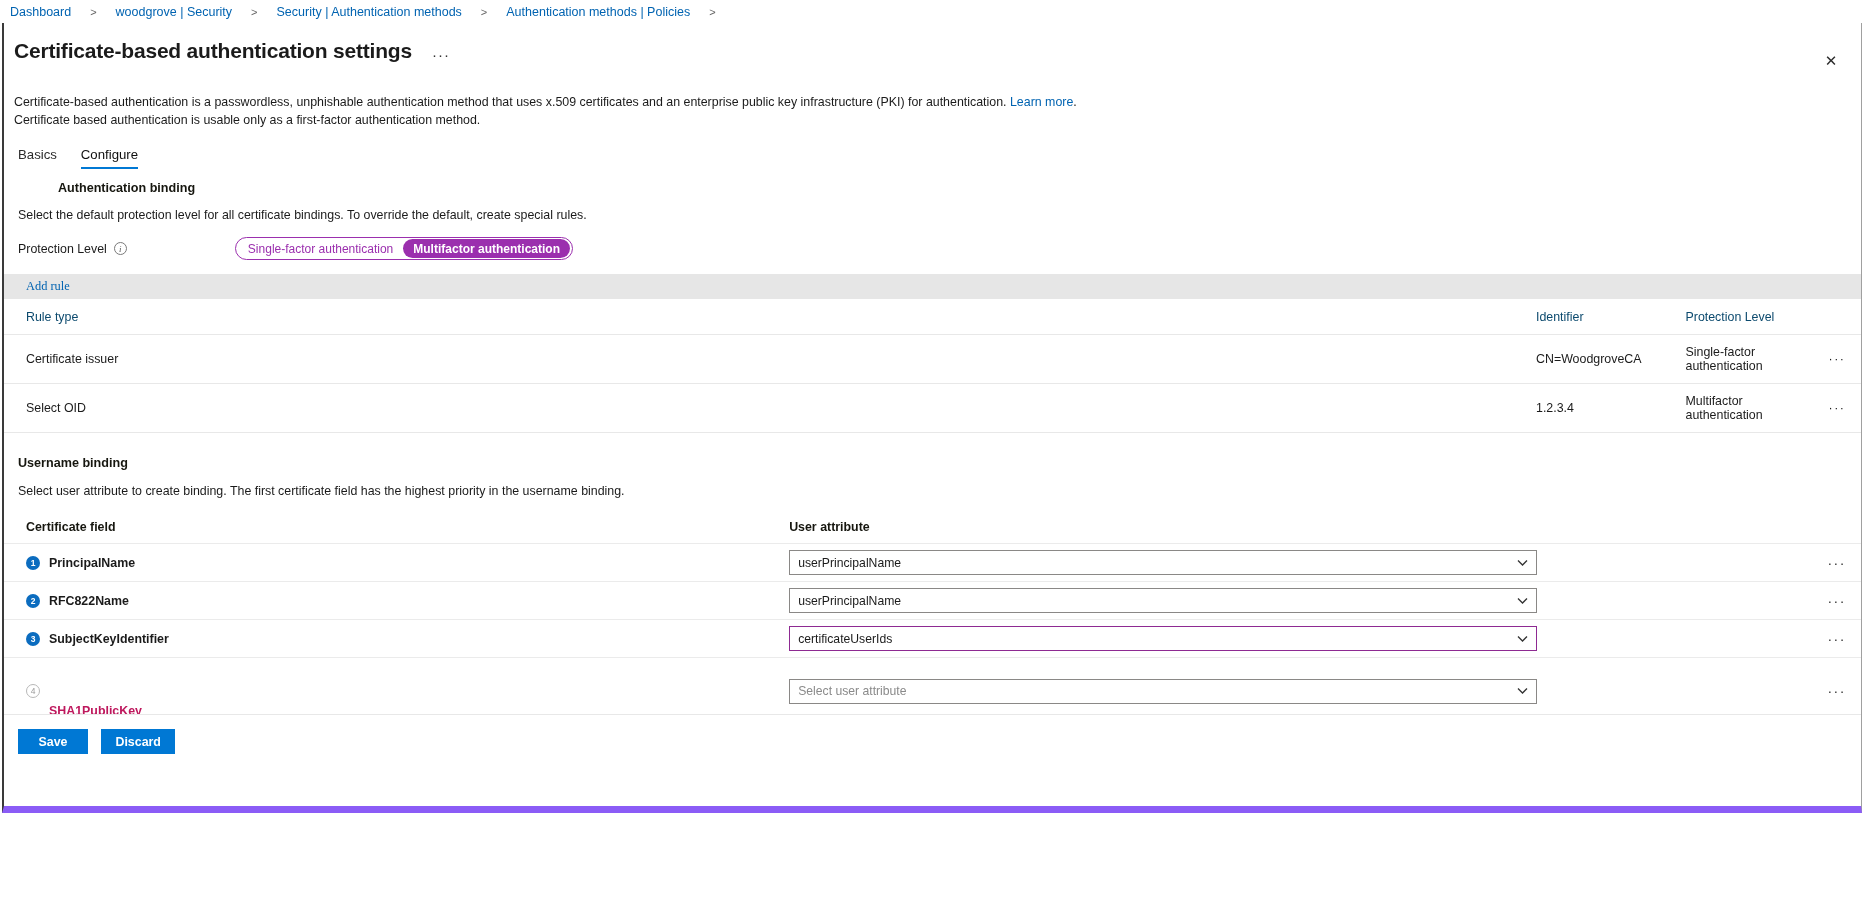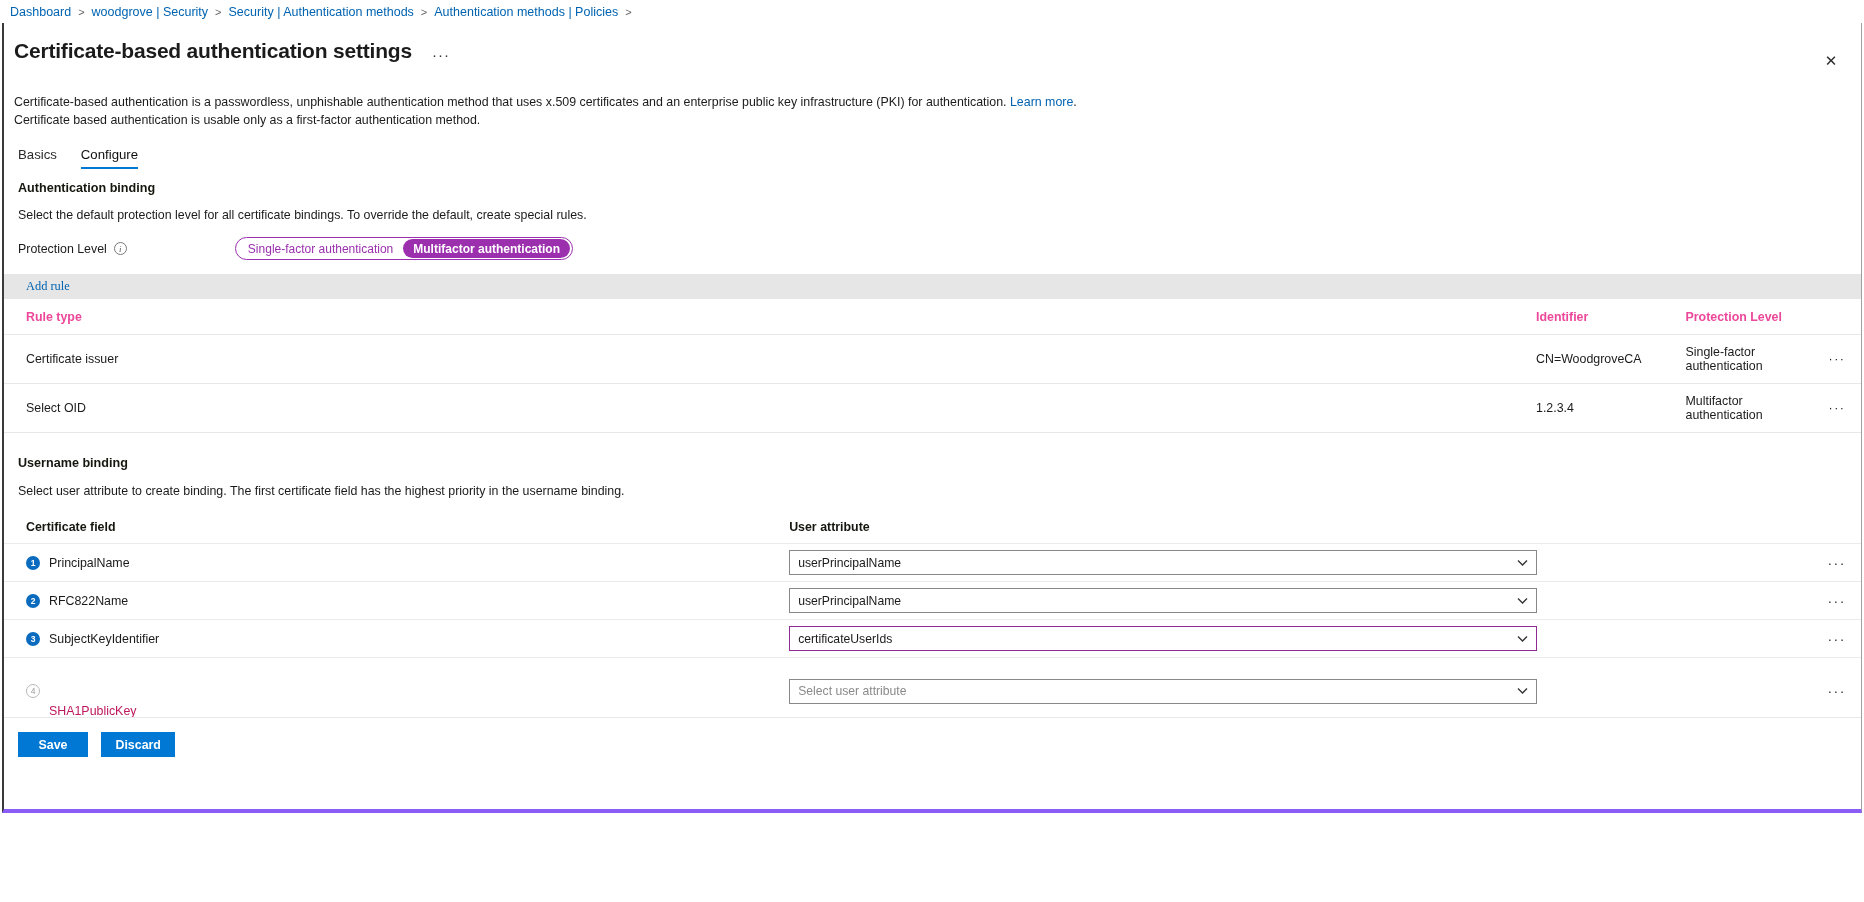--- a/index.html
+++ b/index.html
@@ -17,6 +17,7 @@
     font-size: 12.5px;
     color: #0063b1;
     background: #fff;
+    gap: 12px;
   }
   .crumb { color: #0063b1; cursor: pointer; white-space: nowrap; }
   .crumb-sep {

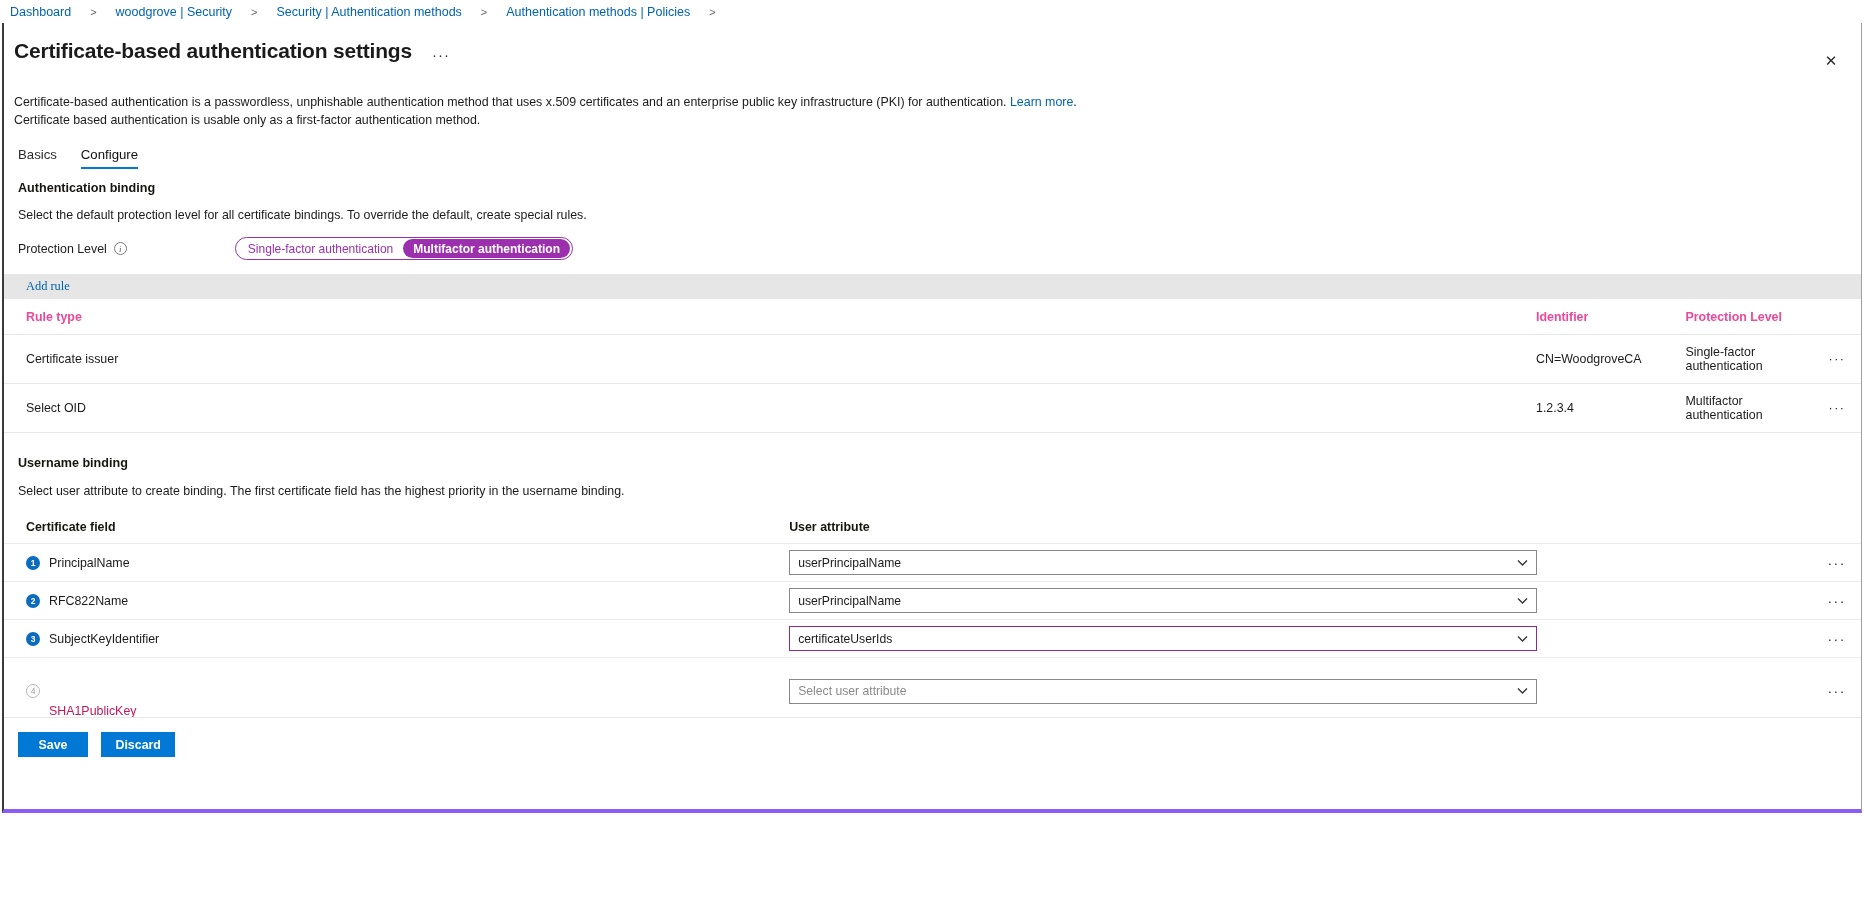--- a/index.html
+++ b/index.html
@@ -29,7 +29,7 @@
     margin: 0 0 0 2px;
     border-left: 2px solid #3a3a3a;
     border-right: 1px solid #a0a0a0;
-    border-bottom: 4px solid #8b5cf6;
+    border-bottom: 7px solid #8b5cf6;
     width: 1860px;
     height: 790px;
     background: #fff;

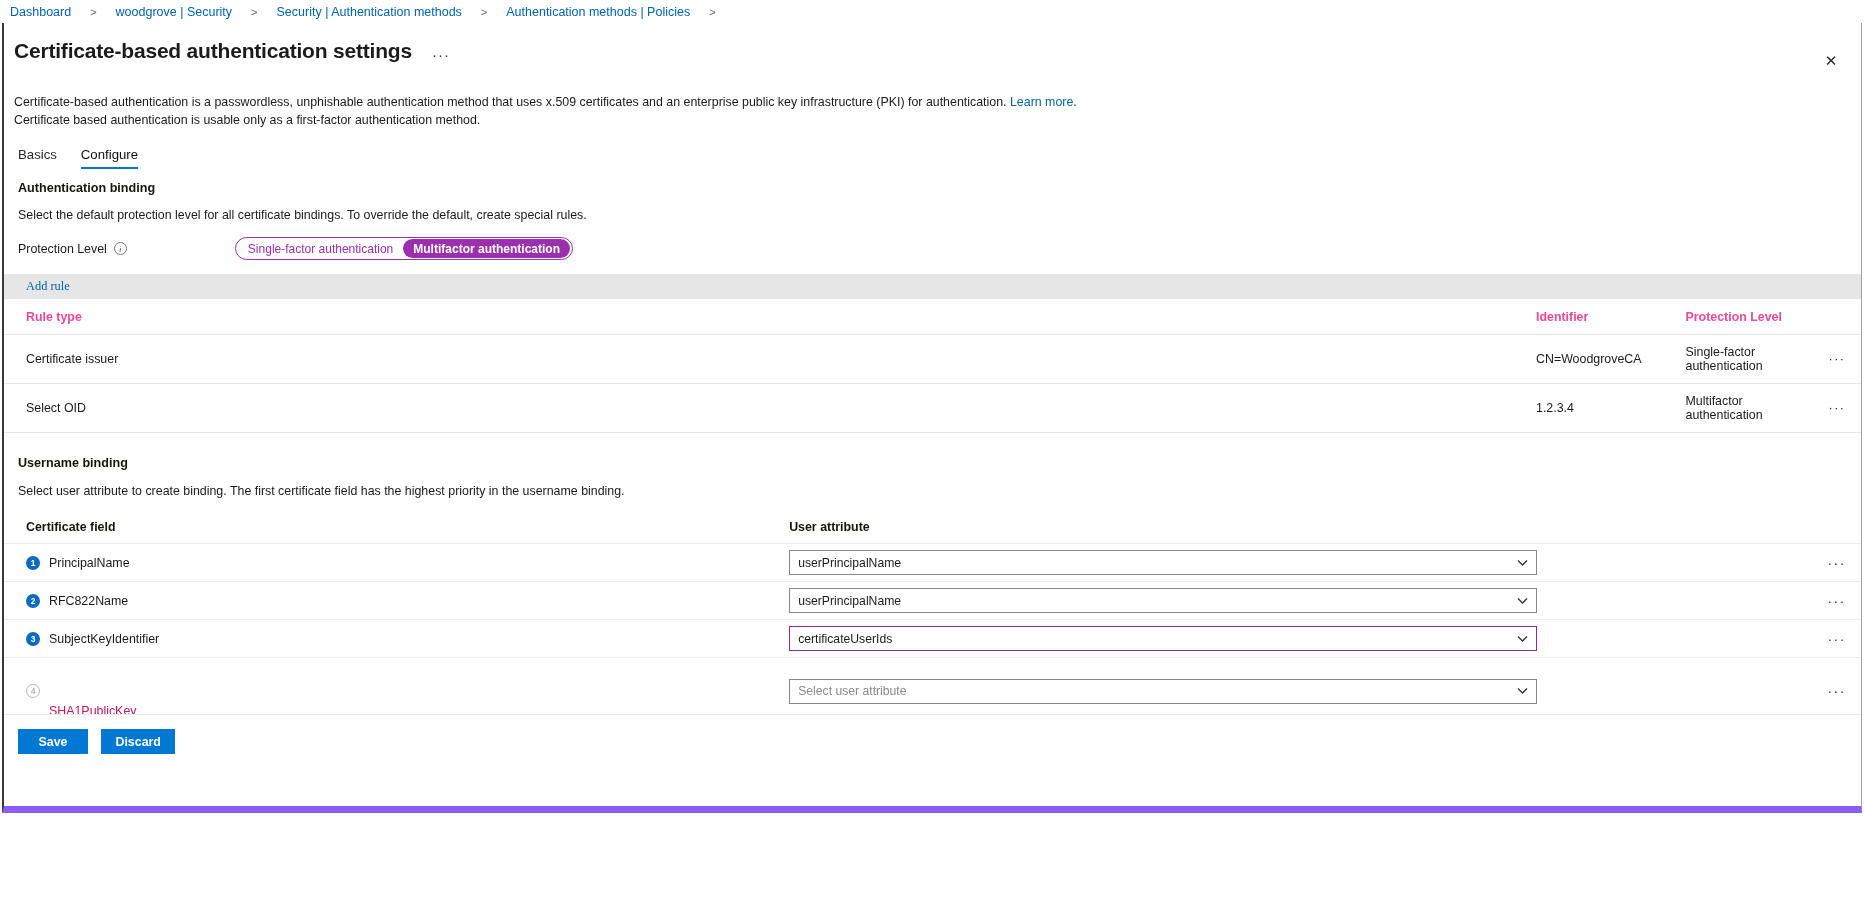--- a/index.html
+++ b/index.html
@@ -80,6 +80,7 @@
   .section-head {
     font-size: 12.6px; font-weight: 700; color: #16160f;
     padding: 12px 0 0 14px;
+    margin-left: 40px;
   }
   .section-sub {
     font-size: 12.4px; color: #1b1b1b;

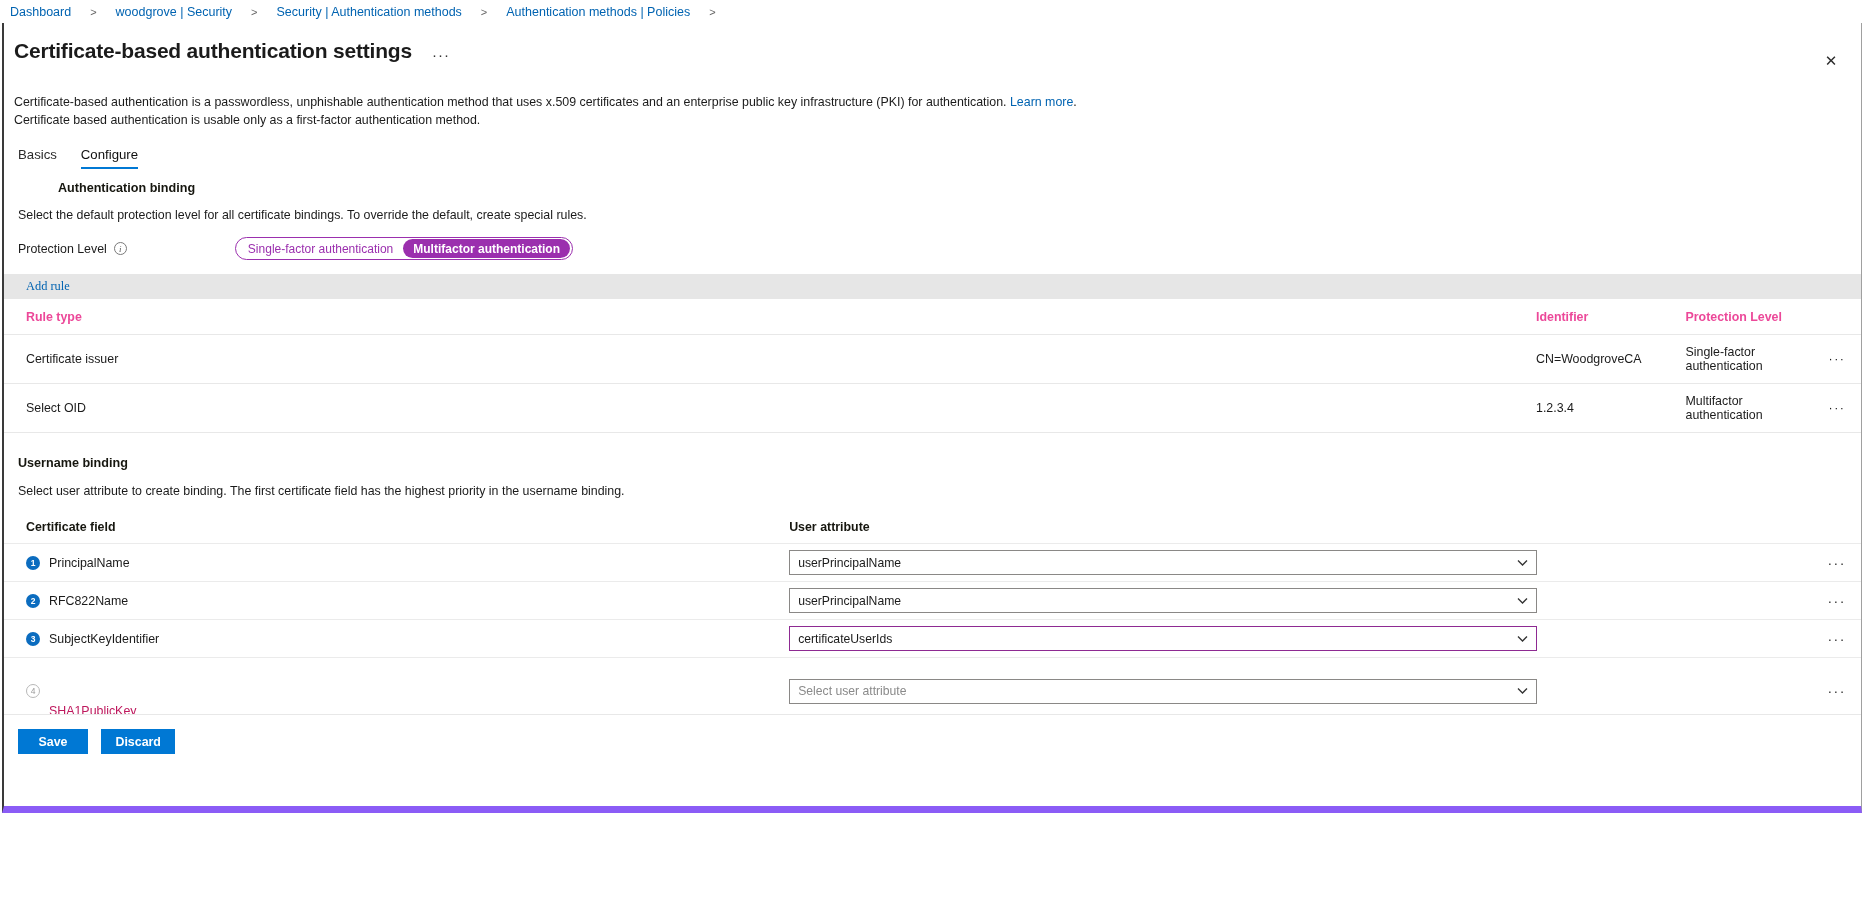--- a/index.html
+++ b/index.html
@@ -129,7 +129,7 @@
 
   table.rules { border-collapse: collapse; width: 1857px; table-layout: fixed; }
   table.rules th {
-    text-align: left; font-size: 12.4px; font-weight: 700; color: #ec4899;
+    text-align: left; font-size: 12.4px; font-weight: 400; color: #0c4a6e;
     padding: 11px 0 10px 22px; border-bottom: 1px solid #e8e8e8;
   }
   table.rules td {

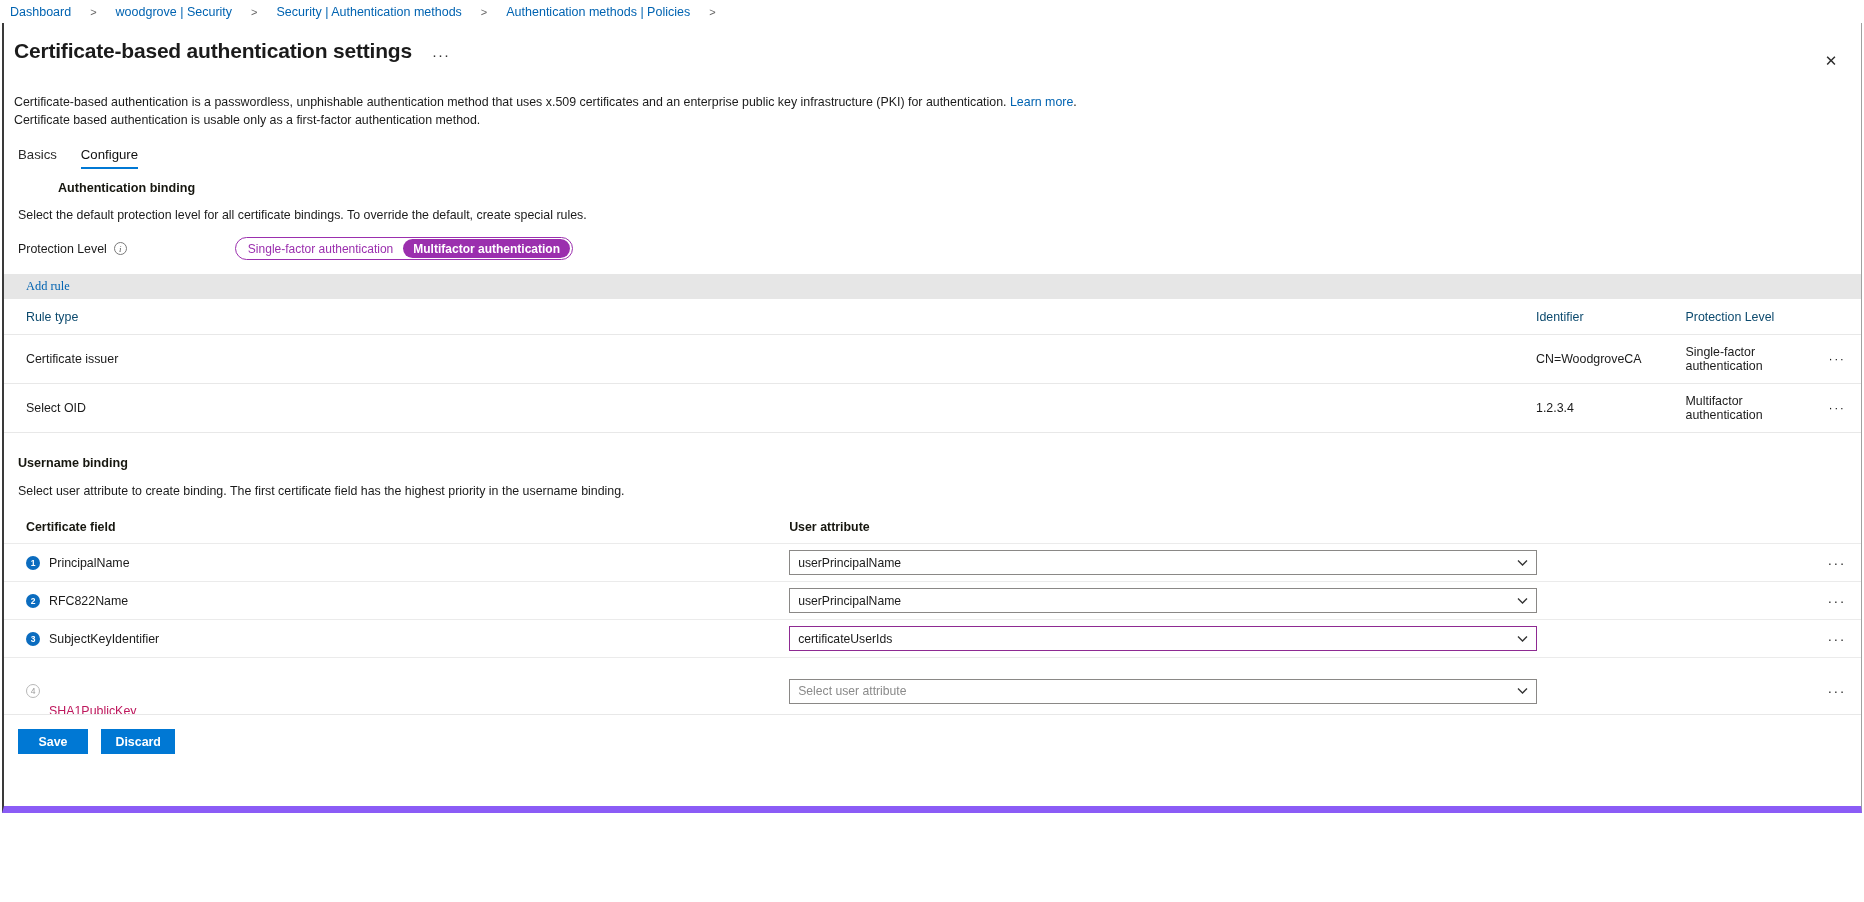--- a/index.html
+++ b/index.html
@@ -167,7 +167,7 @@
   }
   .badge.filled { background: #0b6cbf; color: #fff; }
   .badge.empty { background: #fff; color: #9a9a9a; border: 1px solid #b8b8b8; font-weight: 400; }
-  .field-name { font-size: 12.4px; color: #1b1b1b; }
+  .field-name { font-size: 12.4px; color: #1b1b1b; font-weight: bold; }
   .field-name.dim { color: #be185d; margin-top: 40px; }
 
   .dd {

